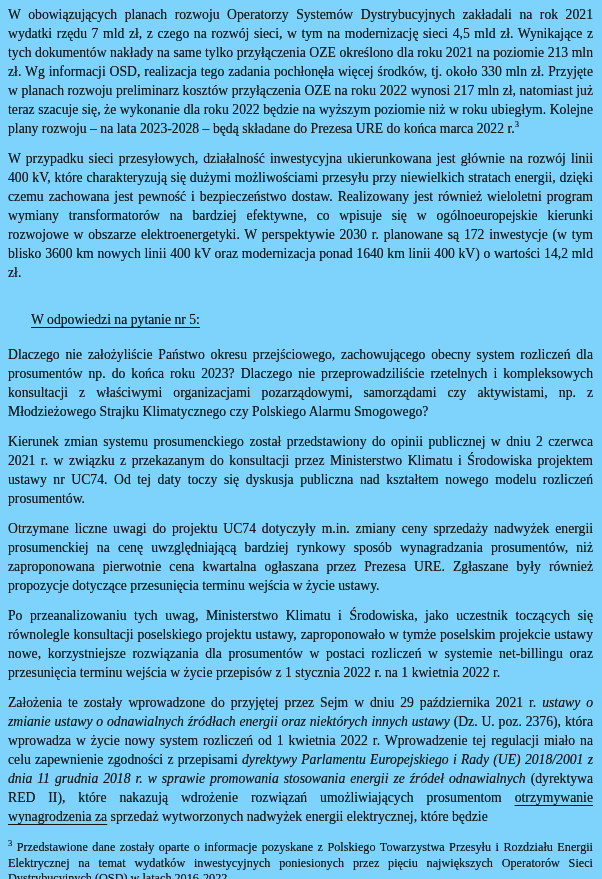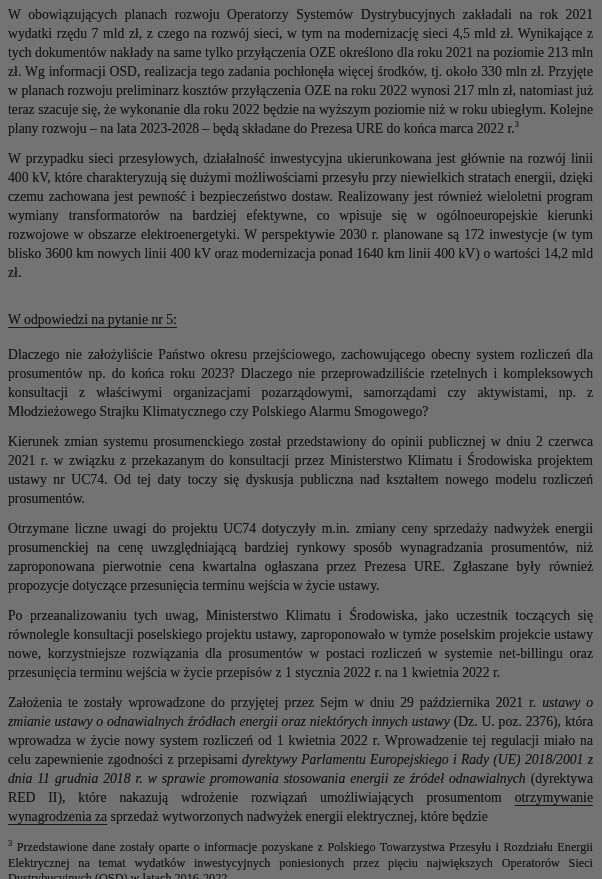--- a/index.html
+++ b/index.html
@@ -8,7 +8,7 @@
     height:879px;
     box-sizing:border-box;
     padding:5px 9px 0 8px;
-    background:#737373;
+    background:#7dd3fc;
     overflow:hidden;
     font-family:"Liberation Serif", serif;
     font-size:13.7px;

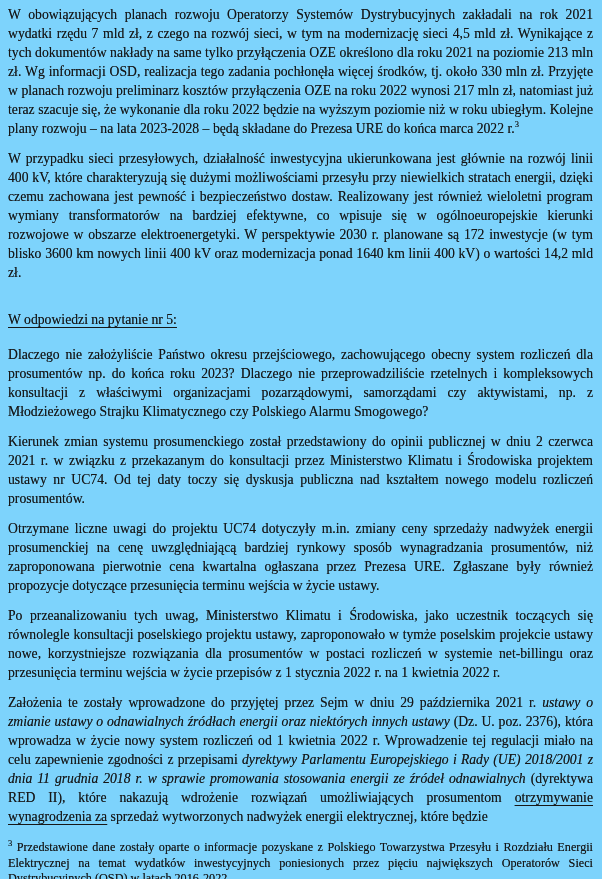--- a/index.html
+++ b/index.html
@@ -19,7 +19,7 @@
   }
   .para{margin:0 0 11px 0;}
   .heading{margin:28px 0 16px 0;}
-  .heading .u-line{text-decoration:underline;text-underline-offset:3px;}
+  .heading .u-line{text-decoration:underline;text-underline-offset:3px;margin-left:23px;}
   .italic-para{}
   .run-i{font-style:italic;}
   .run-u{text-decoration:underline;text-underline-offset:3px;}

